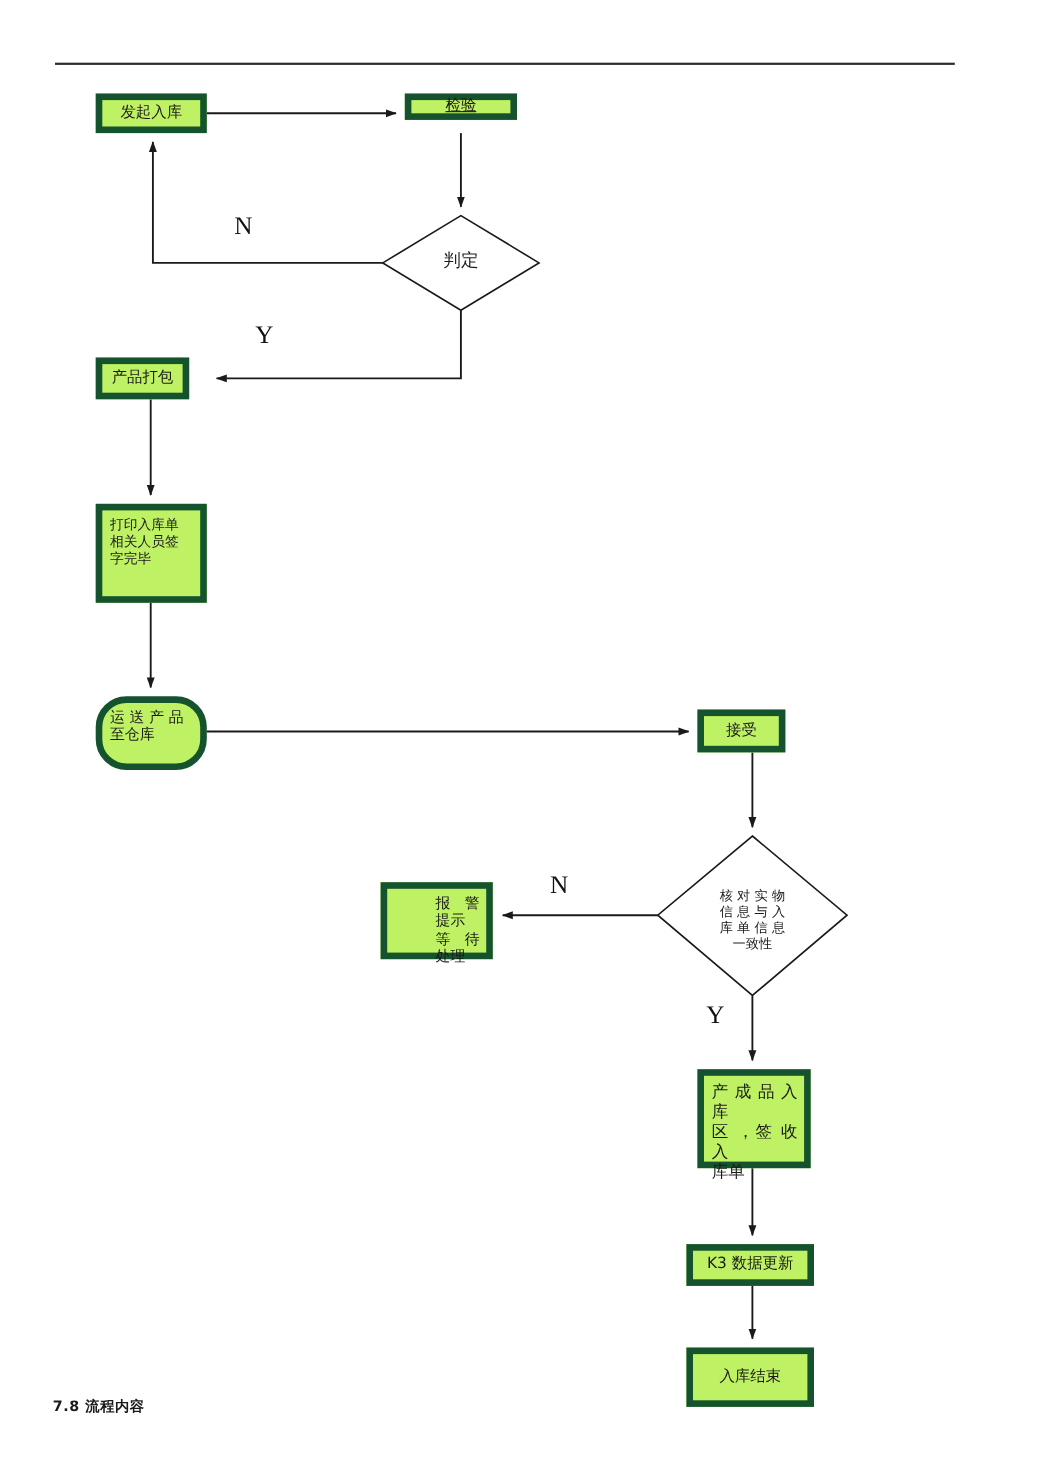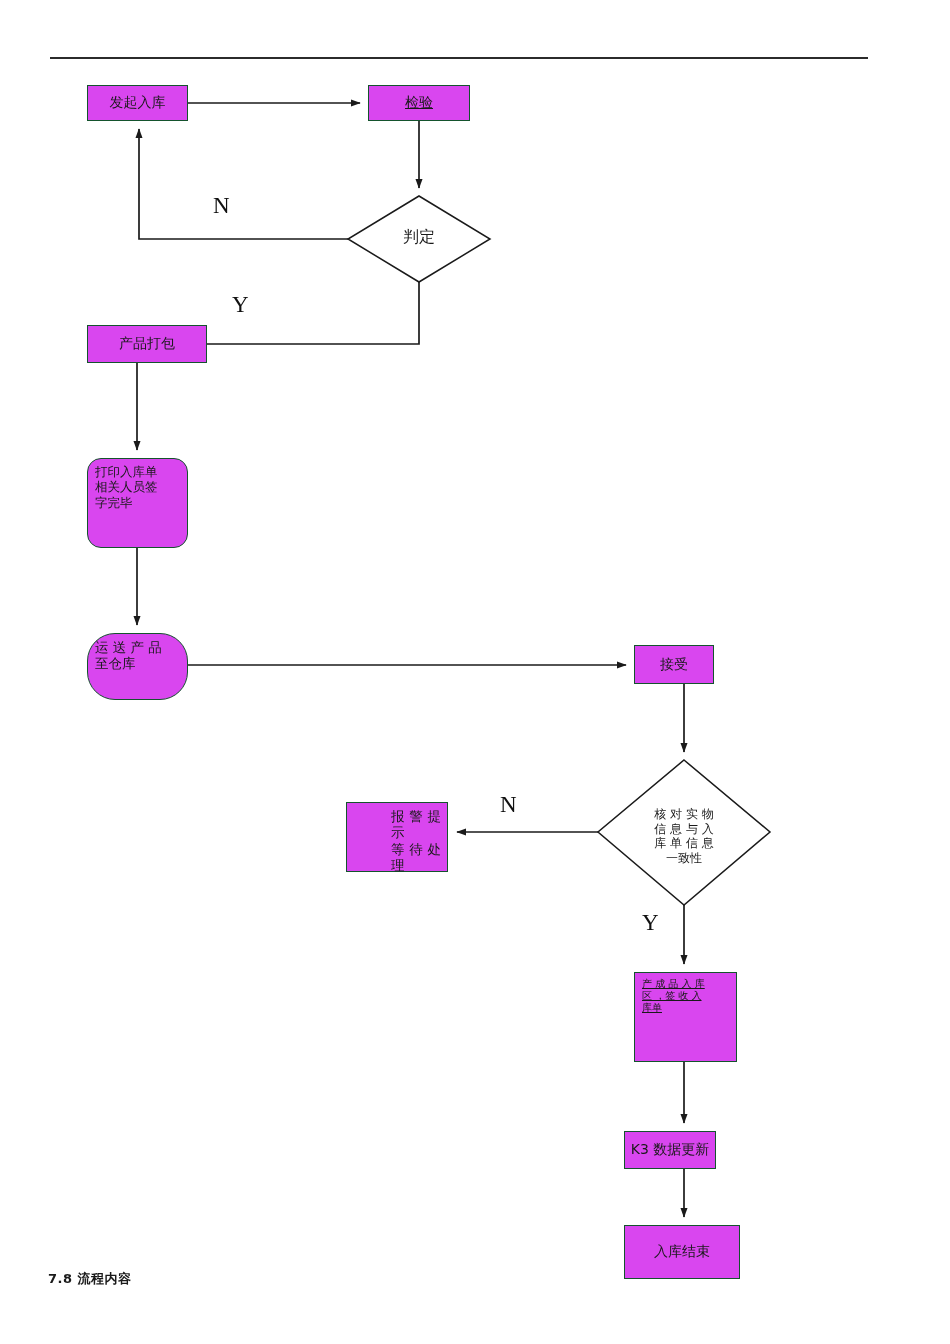--- a/index.html
+++ b/index.html
@@ -40,8 +40,8 @@
   .node {
     position: absolute;
     box-sizing: border-box;
-    border: 1px solid #14532d;
-    background: #d946ef;
+    border: 6px solid #14532d;
+    background: #bef264;
     font-family: "DejaVu Sans", "Liberation Sans", sans-serif;
     color: #1a1a1a;
     line-height: 1.22;

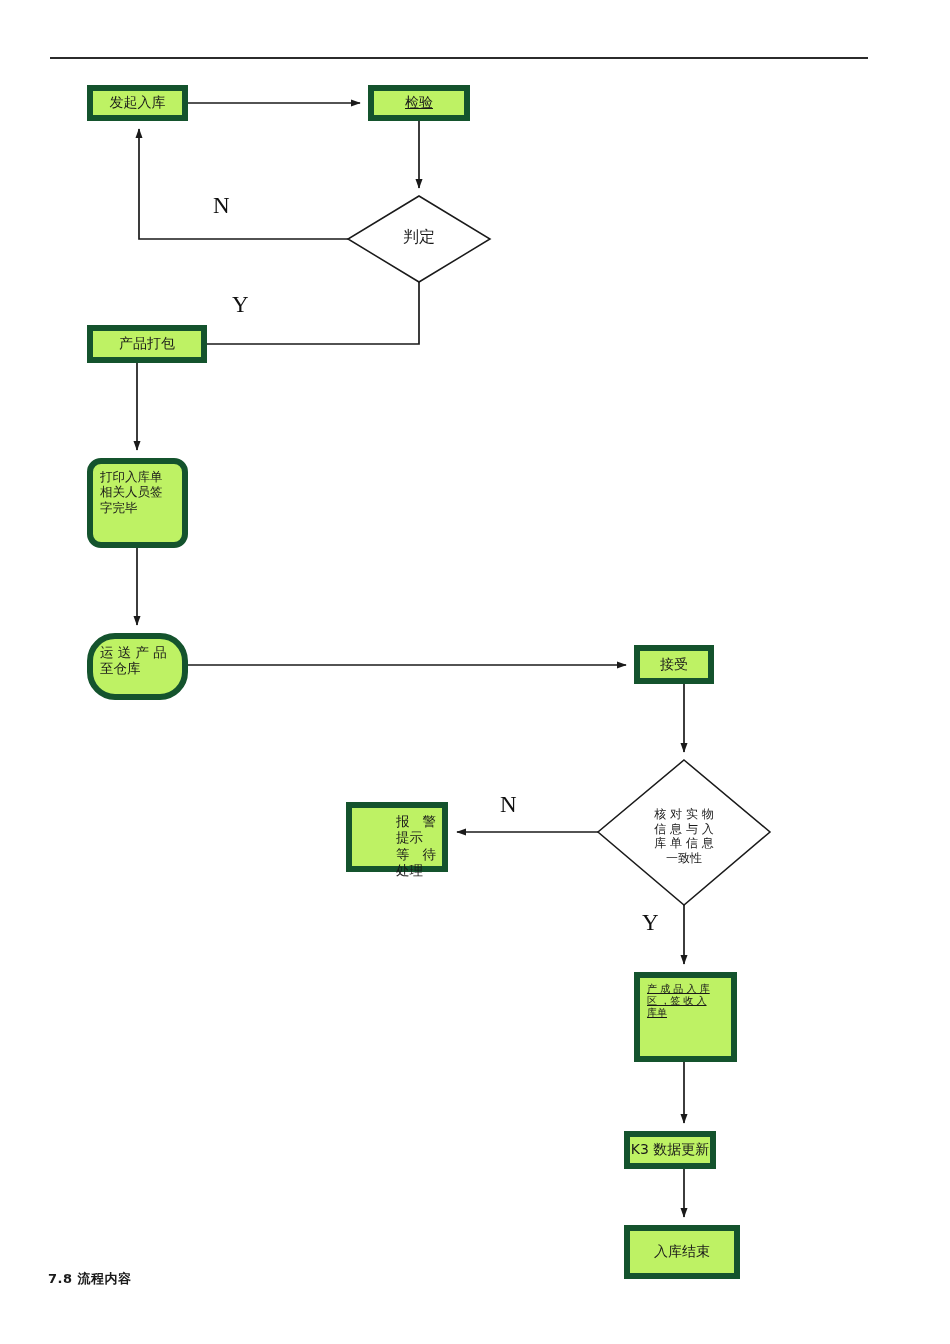--- a/index.html
+++ b/index.html
@@ -151,7 +151,7 @@
     <span class="txt">发起入库</span>
   </div>
 
-  <div class="node center" style="left:368px; top:85px;  width:102px; height:36px; font-size:14px;text-decoration:underline;">
+  <div class="node center" style="left:368px; top:85px;  width:102px; height:24px; font-size:14px;text-decoration:underline;">
     <span class="txt">检验</span>
   </div>
 

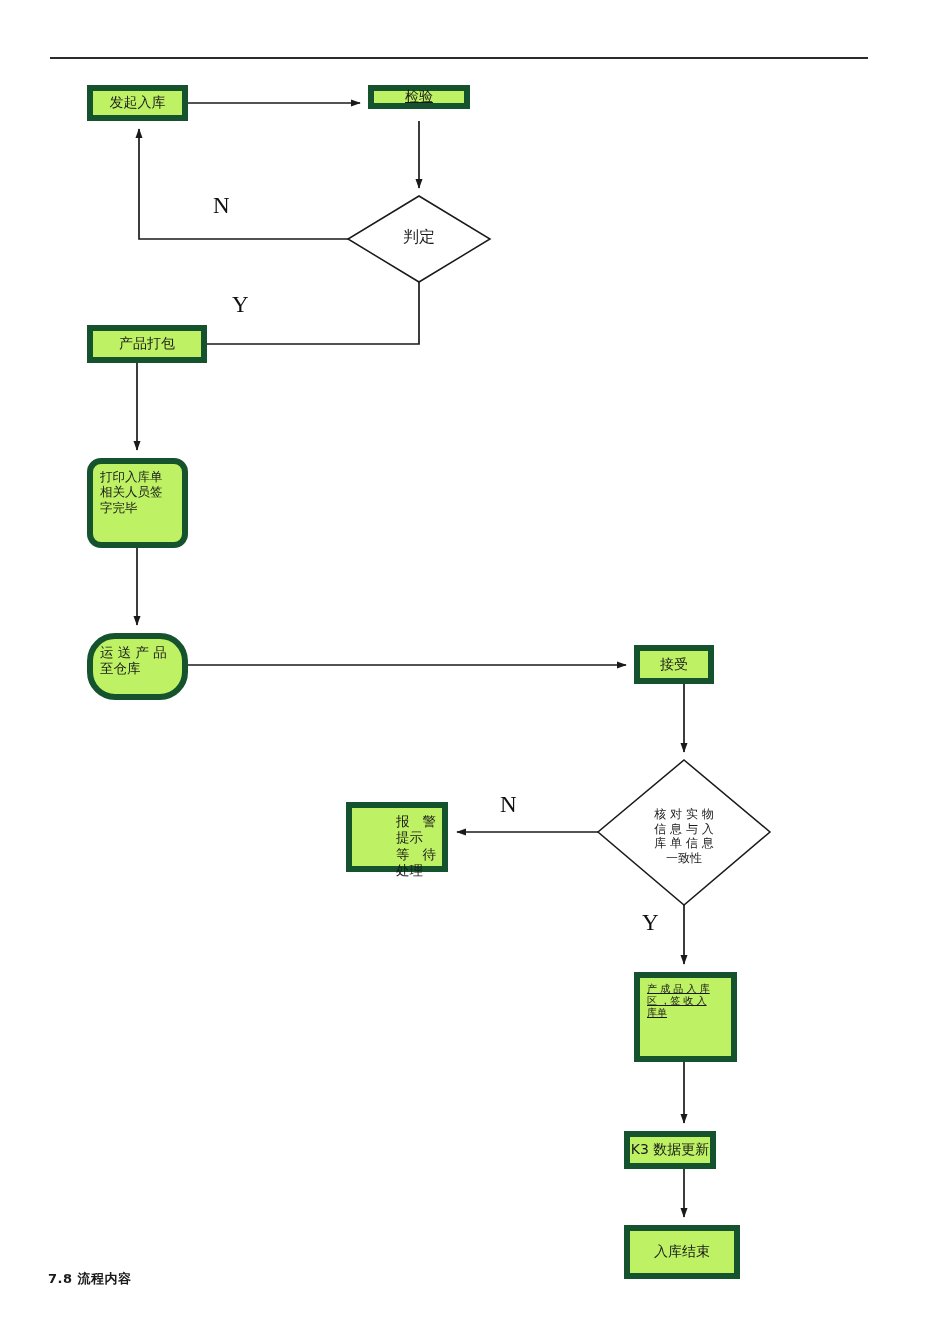--- a/index.html
+++ b/index.html
@@ -159,7 +159,7 @@
     <span class="dlabel" style="top:31px; font-size:16px;">判定</span>
   </div>
 
-  <div class="node center" style="left:87px;  top:325px; width:120px; height:38px; font-size:14px;">
+  <div class="node center" style="left:87px;  top:325px; width:85px; height:38px; font-size:14px;">
     <span class="txt">产品打包</span>
   </div>
 

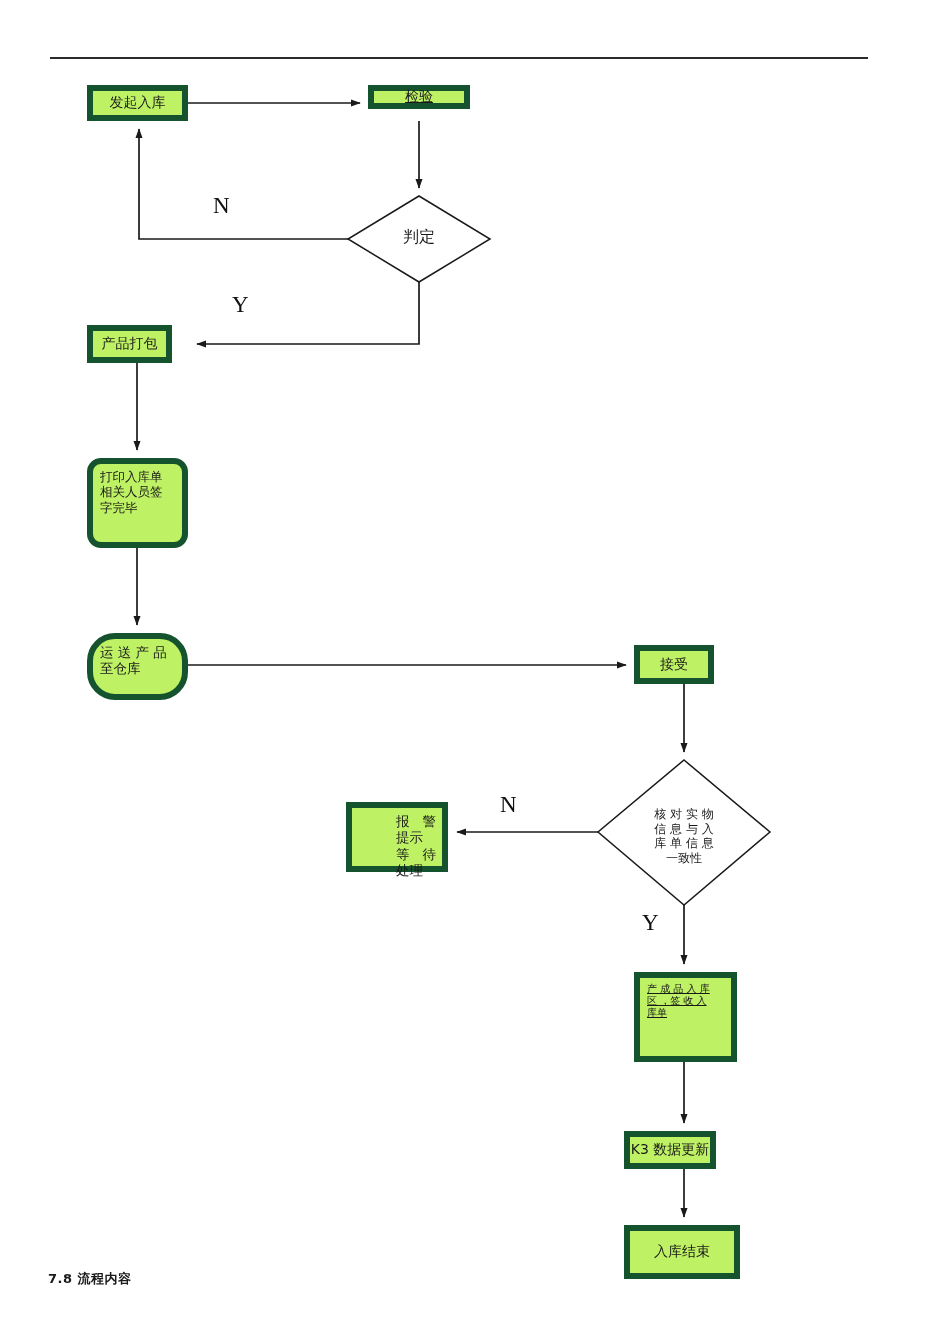--- a/index.html
+++ b/index.html
@@ -163,7 +163,7 @@
     <span class="txt">产品打包</span>
   </div>
 
-  <div class="node topleft" style="left:87px;  top:458px; width:101px; height:90px; font-size:12.5px;border-radius:14px;">
+  <div class="node topleft" style="left:87px;  top:458px; width:101px; height:90px; font-size:12.5px;">
     <span class="txt">打印入库单
 相关人员签
 字完毕</span>

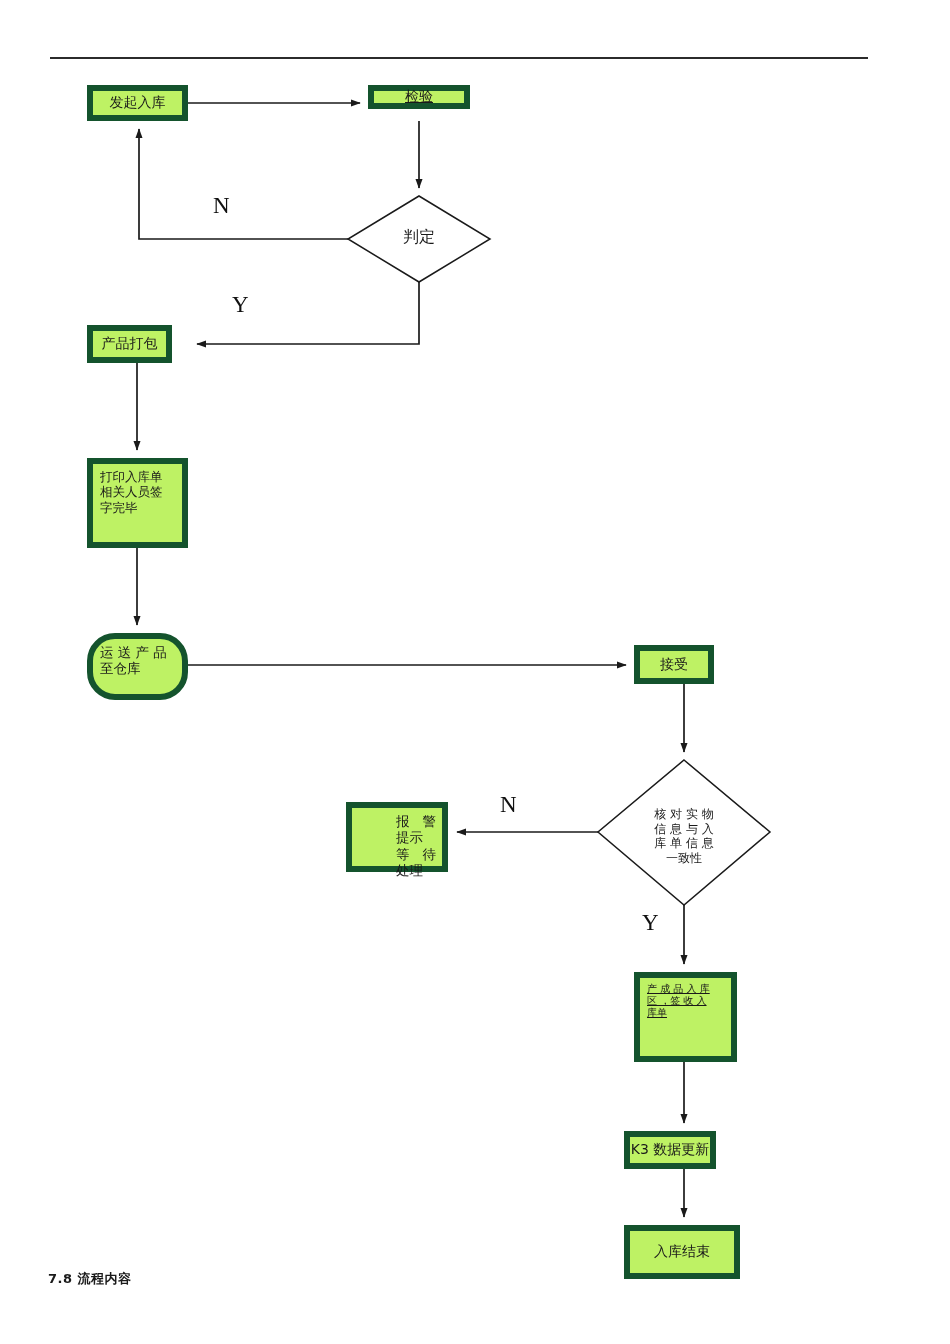--- a/index.html
+++ b/index.html
@@ -190,7 +190,7 @@
 等待处理</span>
   </div>
 
-  <div class="node topleft" style="left:634px; top:972px; width:103px; height:90px; font-size:10px;text-decoration:underline;">
+  <div class="node topleft" style="left:634px; top:972px; width:103px; height:90px; font-size:15px;">
     <span class="txt">产 成 品 入 库
 区 ，签 收 入
 库单</span>

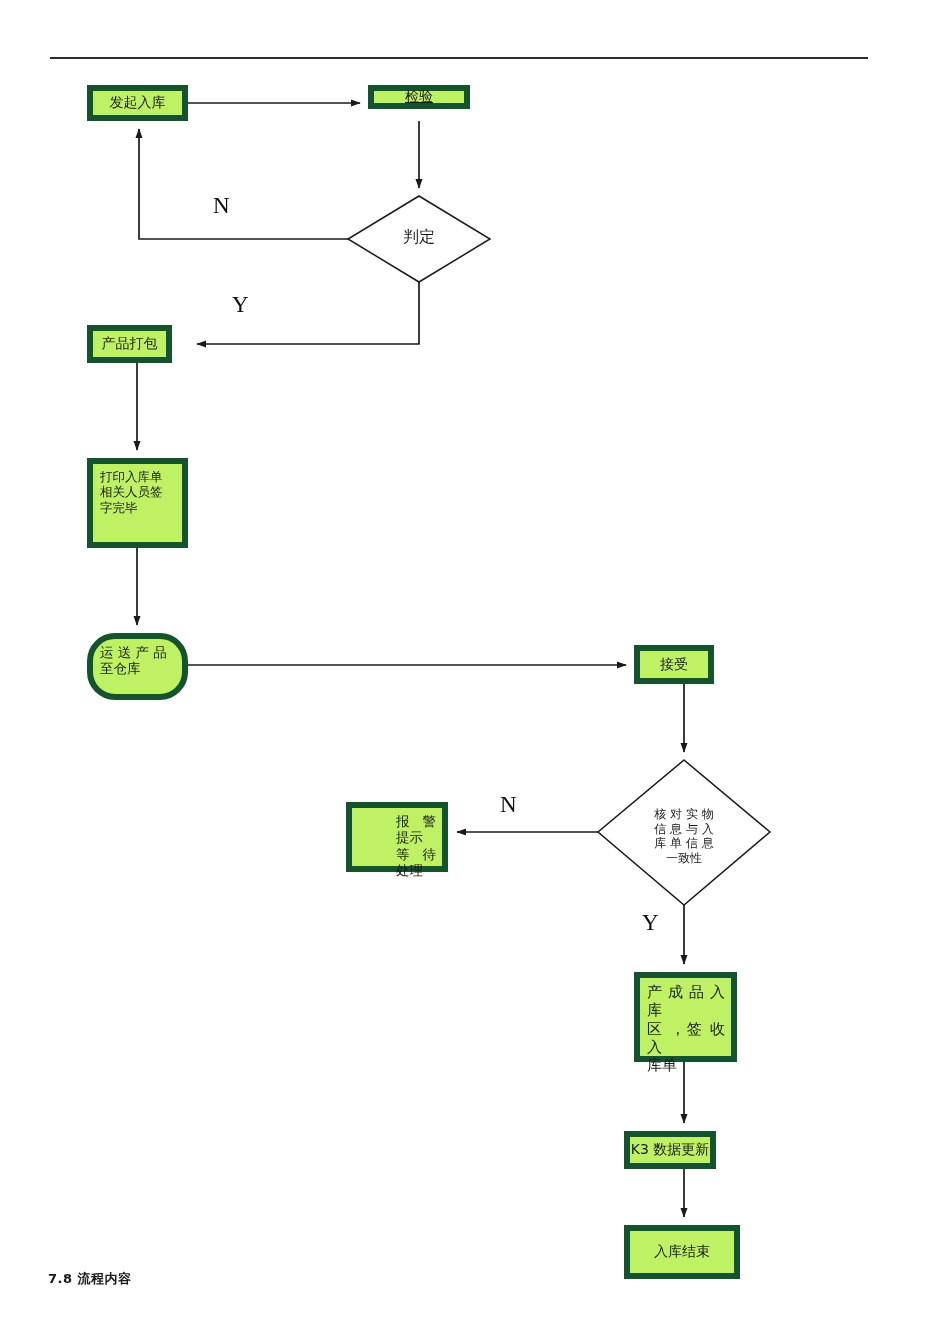--- a/index.html
+++ b/index.html
@@ -196,7 +196,7 @@
 库单</span>
   </div>
 
-  <div class="node center" style="left:624px; top:1131px; width:92px; height:38px; font-size:14px;">
+  <div class="node center" style="left:624px; top:1131px; width:116px; height:38px; font-size:14px;">
     <span class="txt">K3 数据更新</span>
   </div>
 

